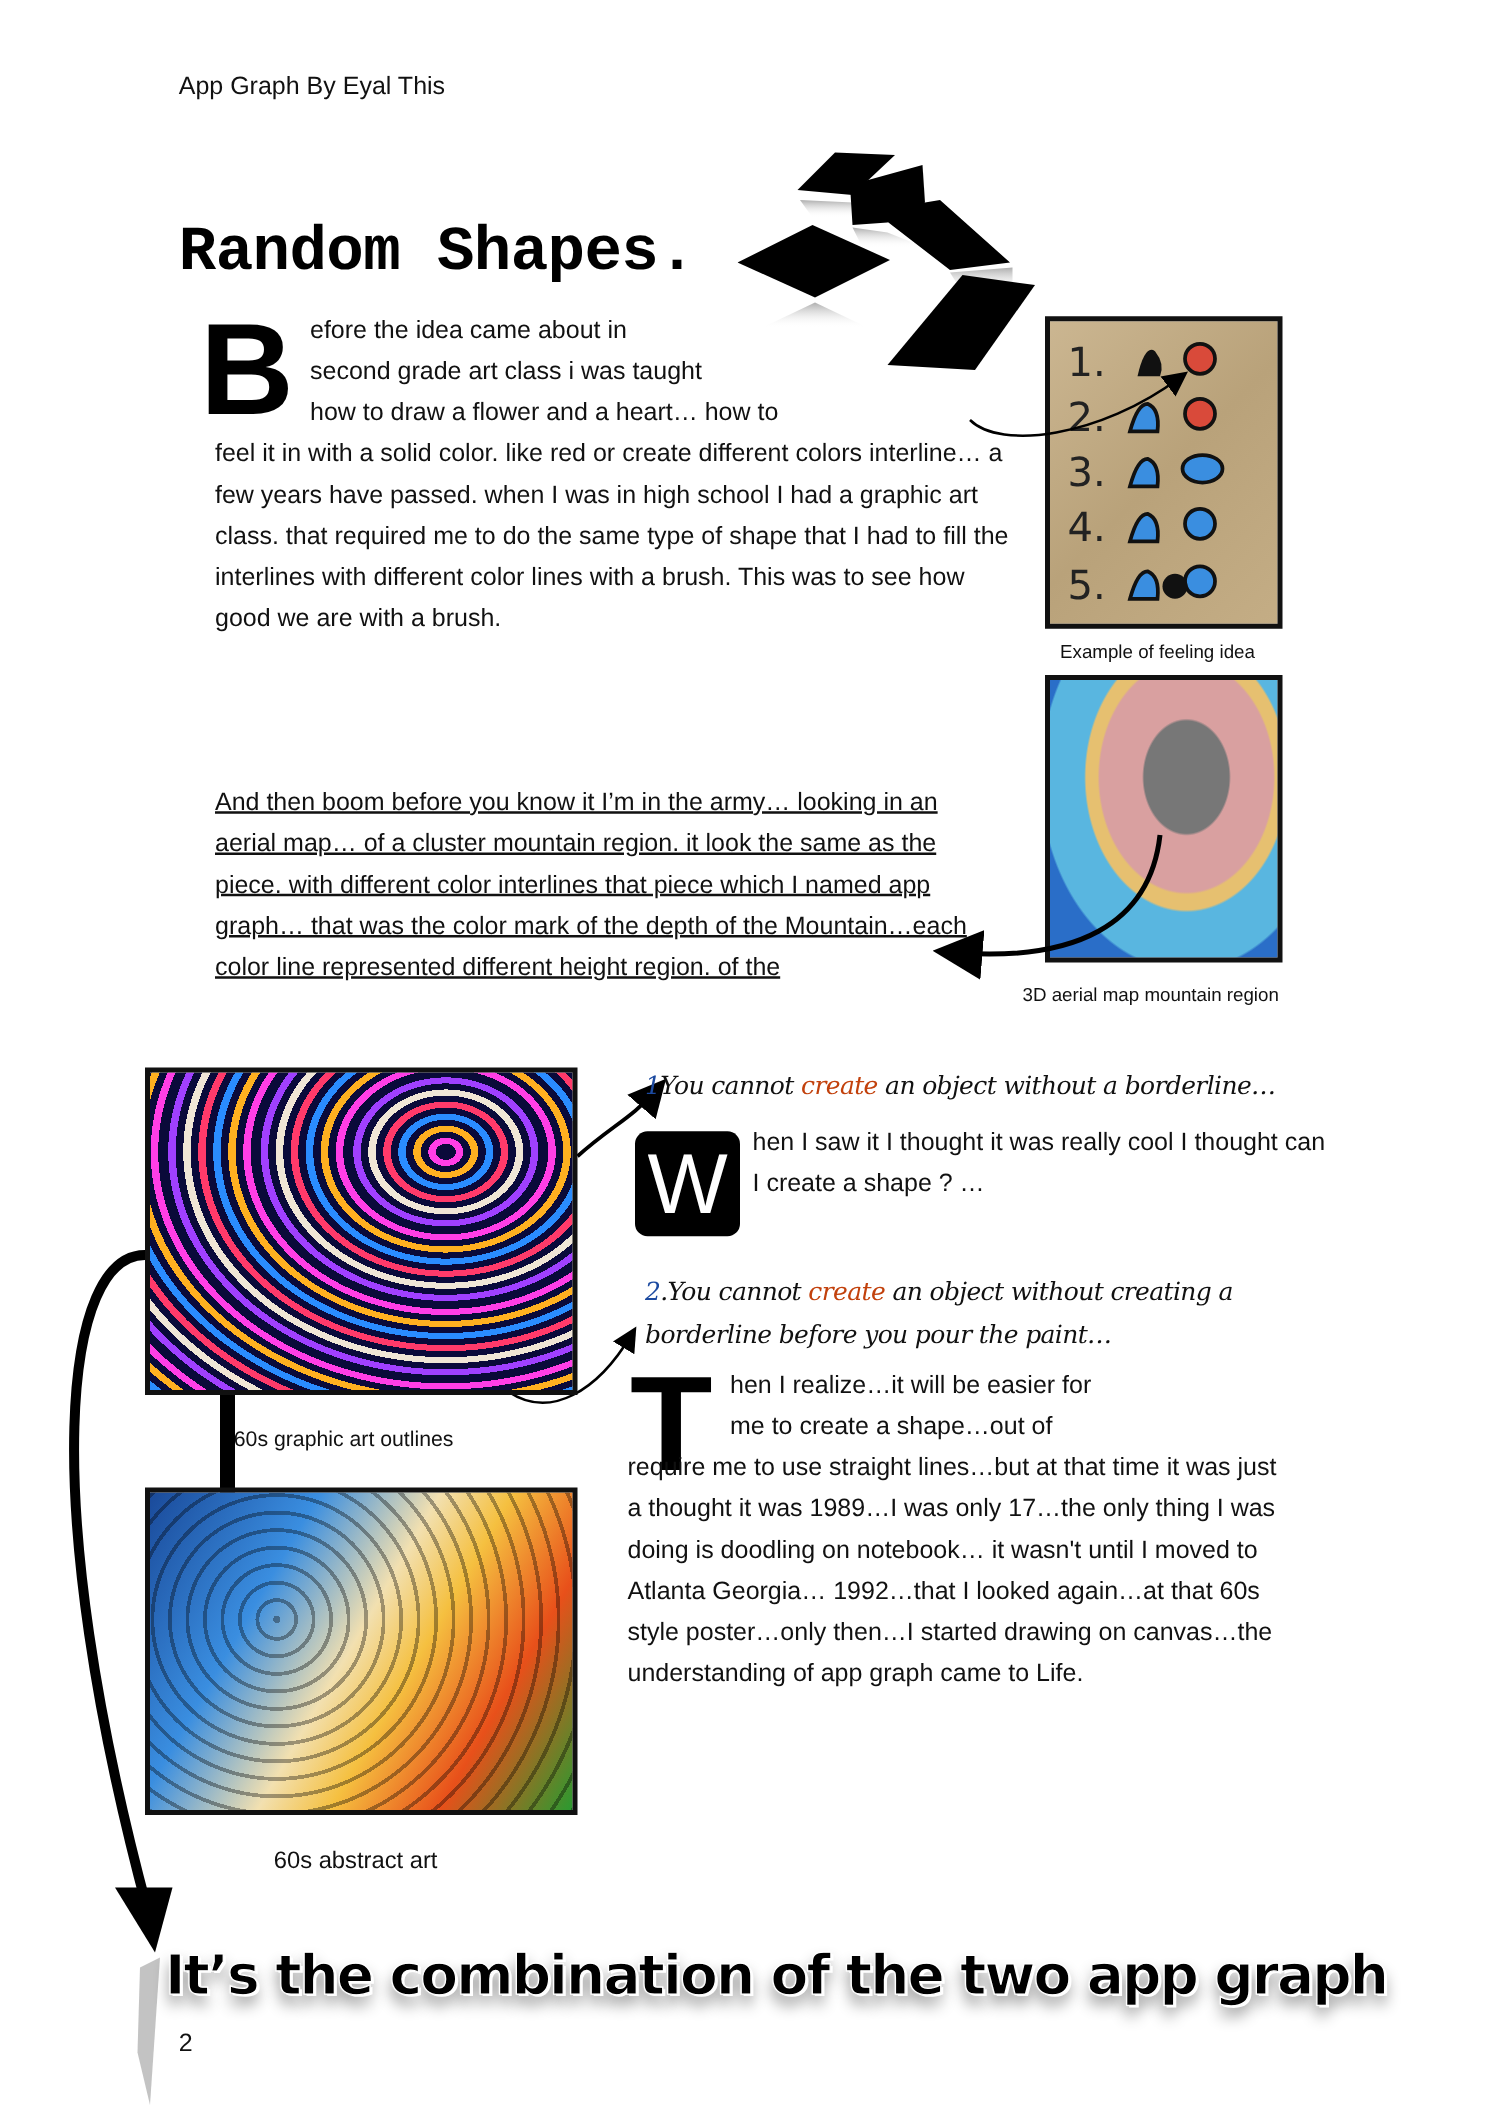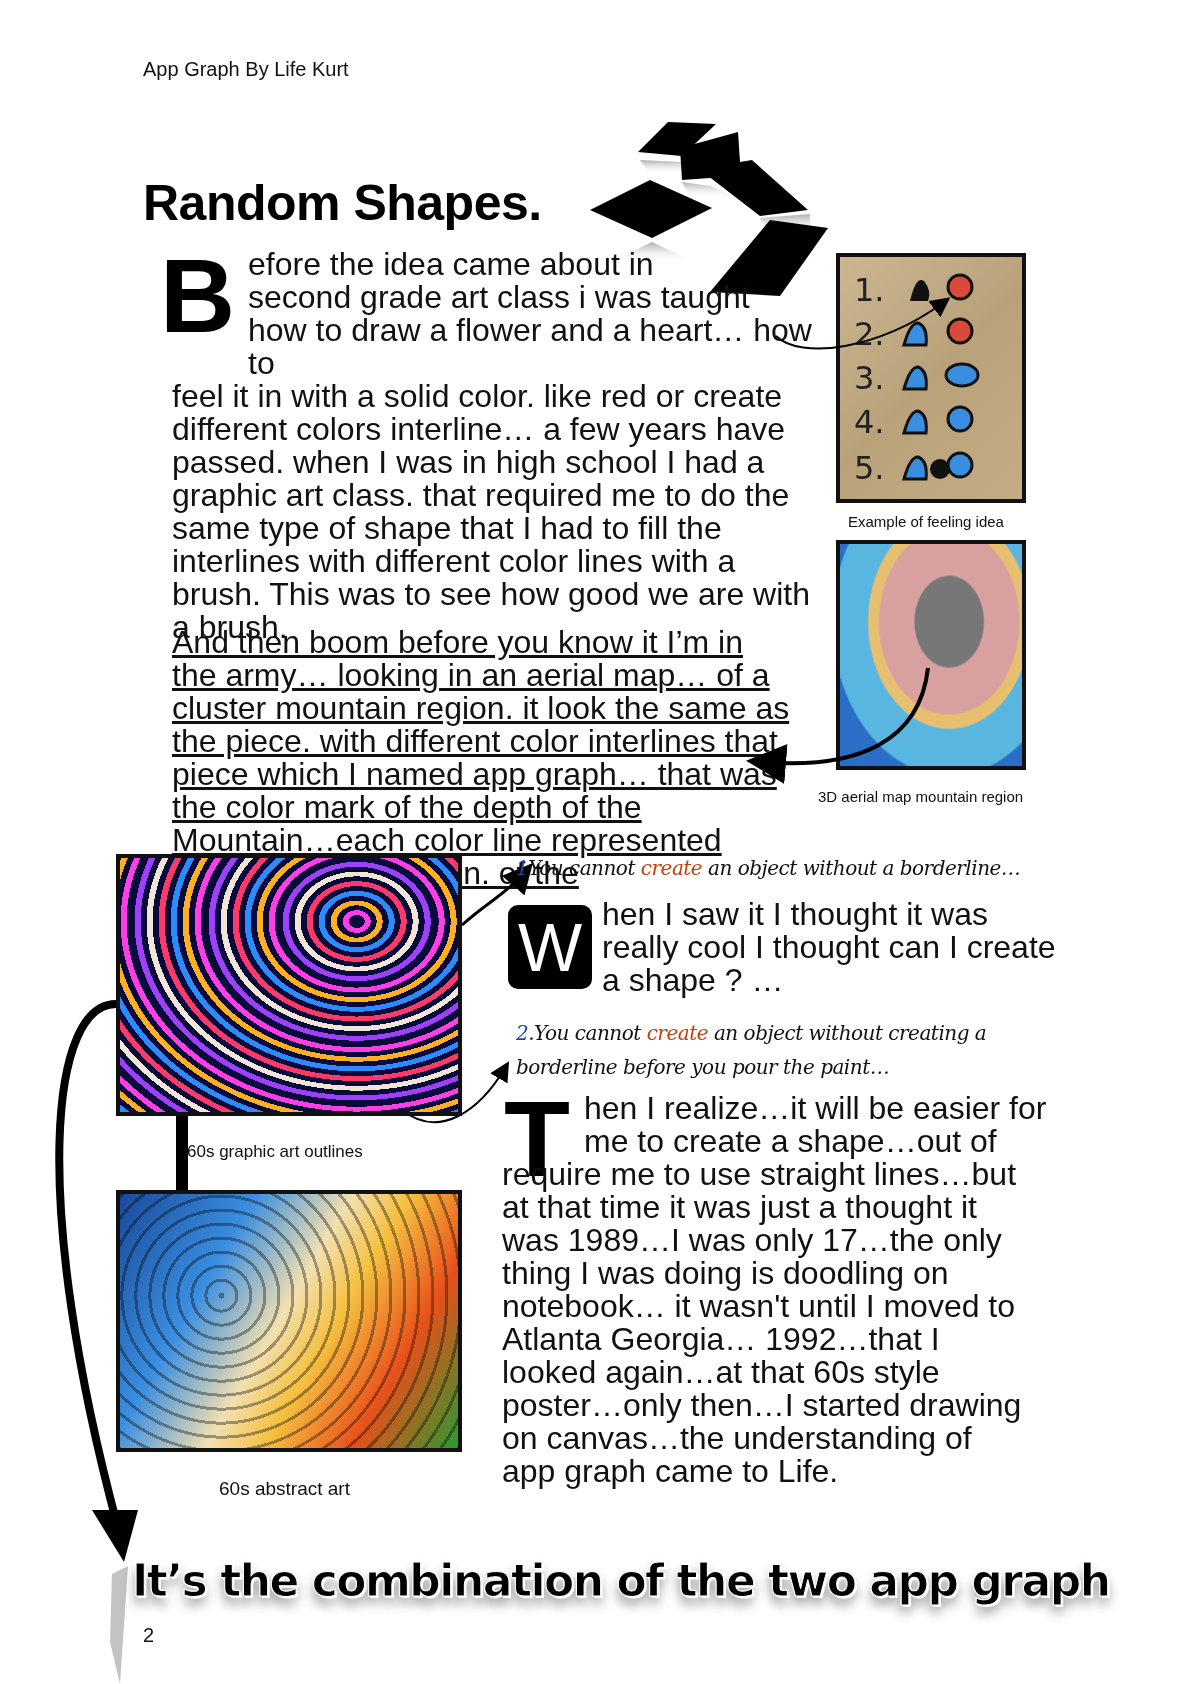--- a/index.html
+++ b/index.html
@@ -28,7 +28,7 @@
 </head>
 <body>
 
-<div class="abs header">App Graph By Life Kurt</div>
+<div class="abs header">App Graph By Eyal This</div>
 
 <div class="abs title">Random Shapes.</div>
 

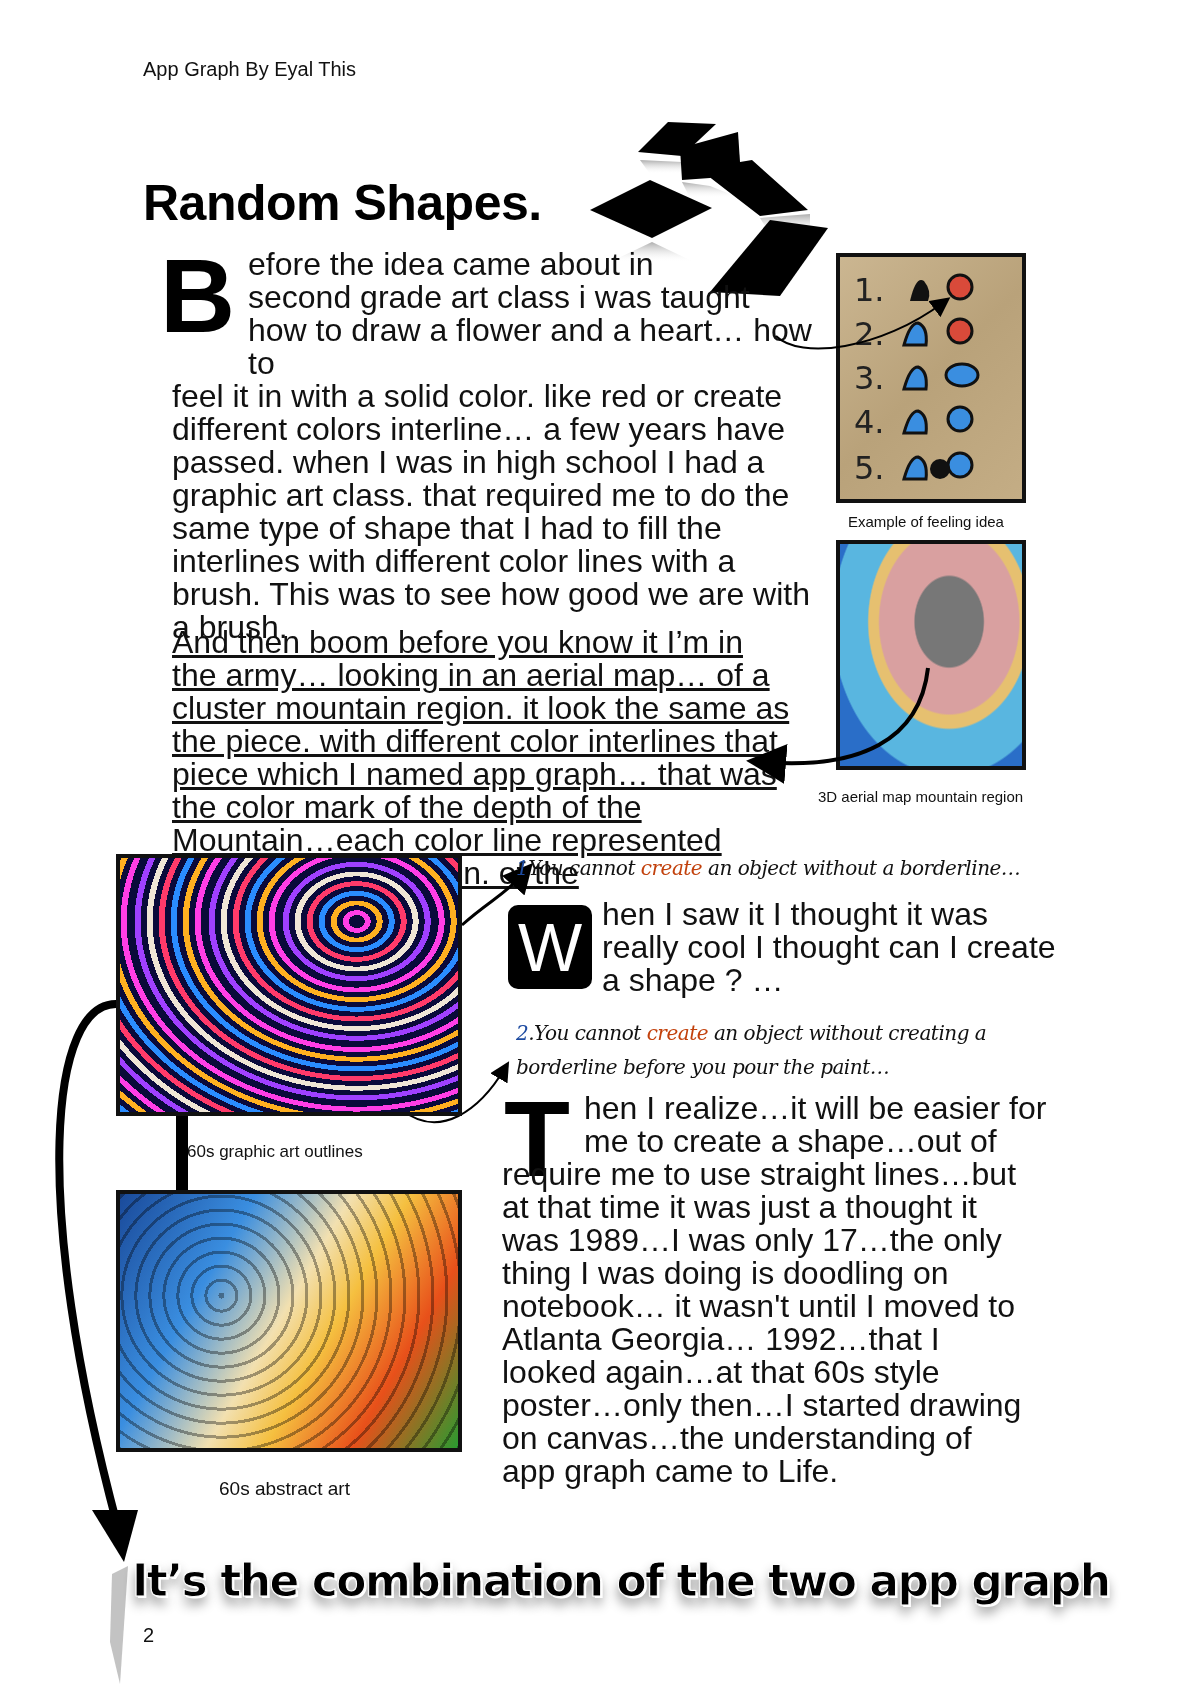--- a/index.html
+++ b/index.html
@@ -6,7 +6,7 @@
   body{width:1190px;height:1684px;position:relative;overflow:hidden;font-family:"Liberation Sans",sans-serif;color:#111;}
   .abs{position:absolute;}
   .header{left:143px;top:58px;font-size:20px;color:#111;}
-  .title{left:143px;top:174px;font-size:50px;font-weight:bold;letter-spacing:-0.5px;color:#000;}
+  .title{left:143px;top:174px;font-size:50px;font-weight:bold;letter-spacing:-0.5px;color:#000;font-family:Liberation Mono, monospace;}
   .body-text{font-size:32px;line-height:33px;color:#111;}
   .dropcap-b{left:160px;top:254px;font-size:104px;font-weight:bold;line-height:84px;color:#000;}
   .p1{left:172px;top:248px;width:650px;}

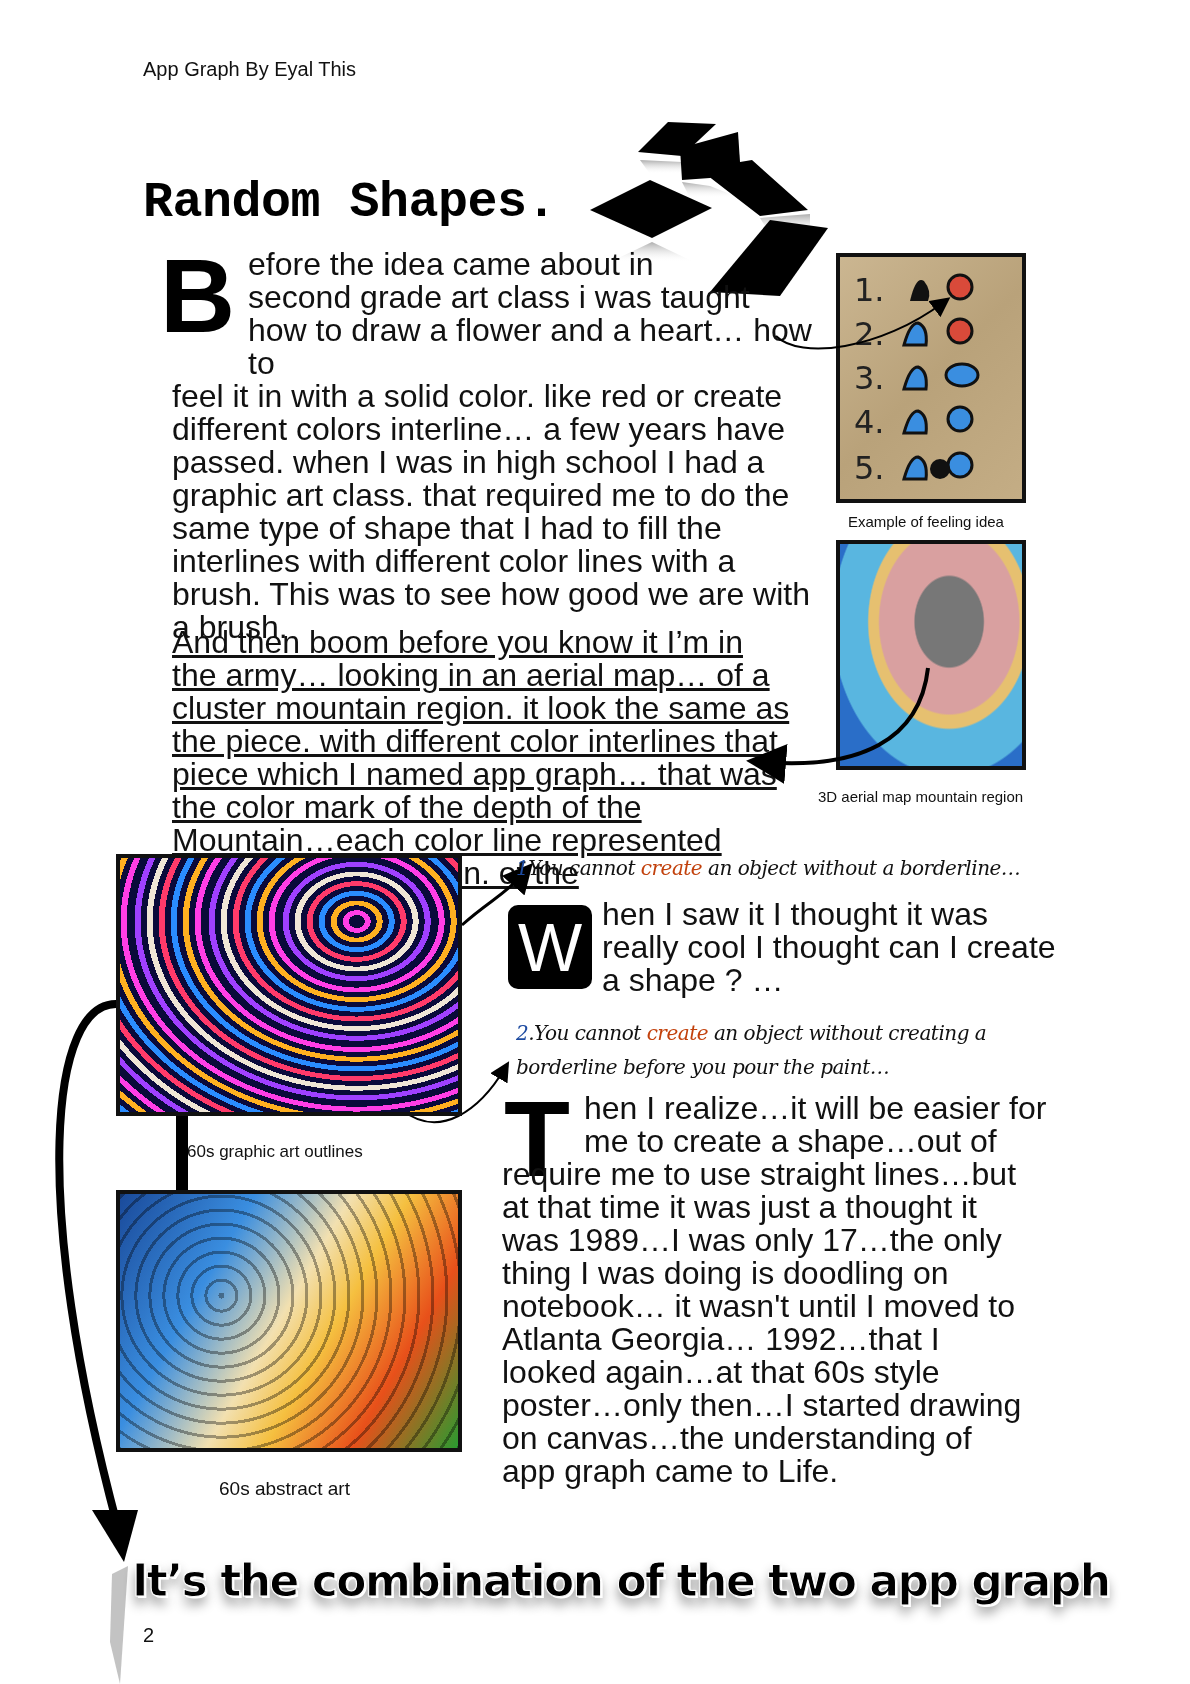--- a/index.html
+++ b/index.html
@@ -7,7 +7,7 @@
   .abs{position:absolute;}
   .header{left:143px;top:58px;font-size:20px;color:#111;}
   .title{left:143px;top:174px;font-size:50px;font-weight:bold;letter-spacing:-0.5px;color:#000;font-family:Liberation Mono, monospace;}
-  .body-text{font-size:32px;line-height:33px;color:#111;}
+  .body-text{font-size:20px;line-height:33px;color:#111;}
   .dropcap-b{left:160px;top:254px;font-size:104px;font-weight:bold;line-height:84px;color:#000;}
   .p1{left:172px;top:248px;width:650px;}
   .p1 .indent{display:block;padding-left:76px;}

